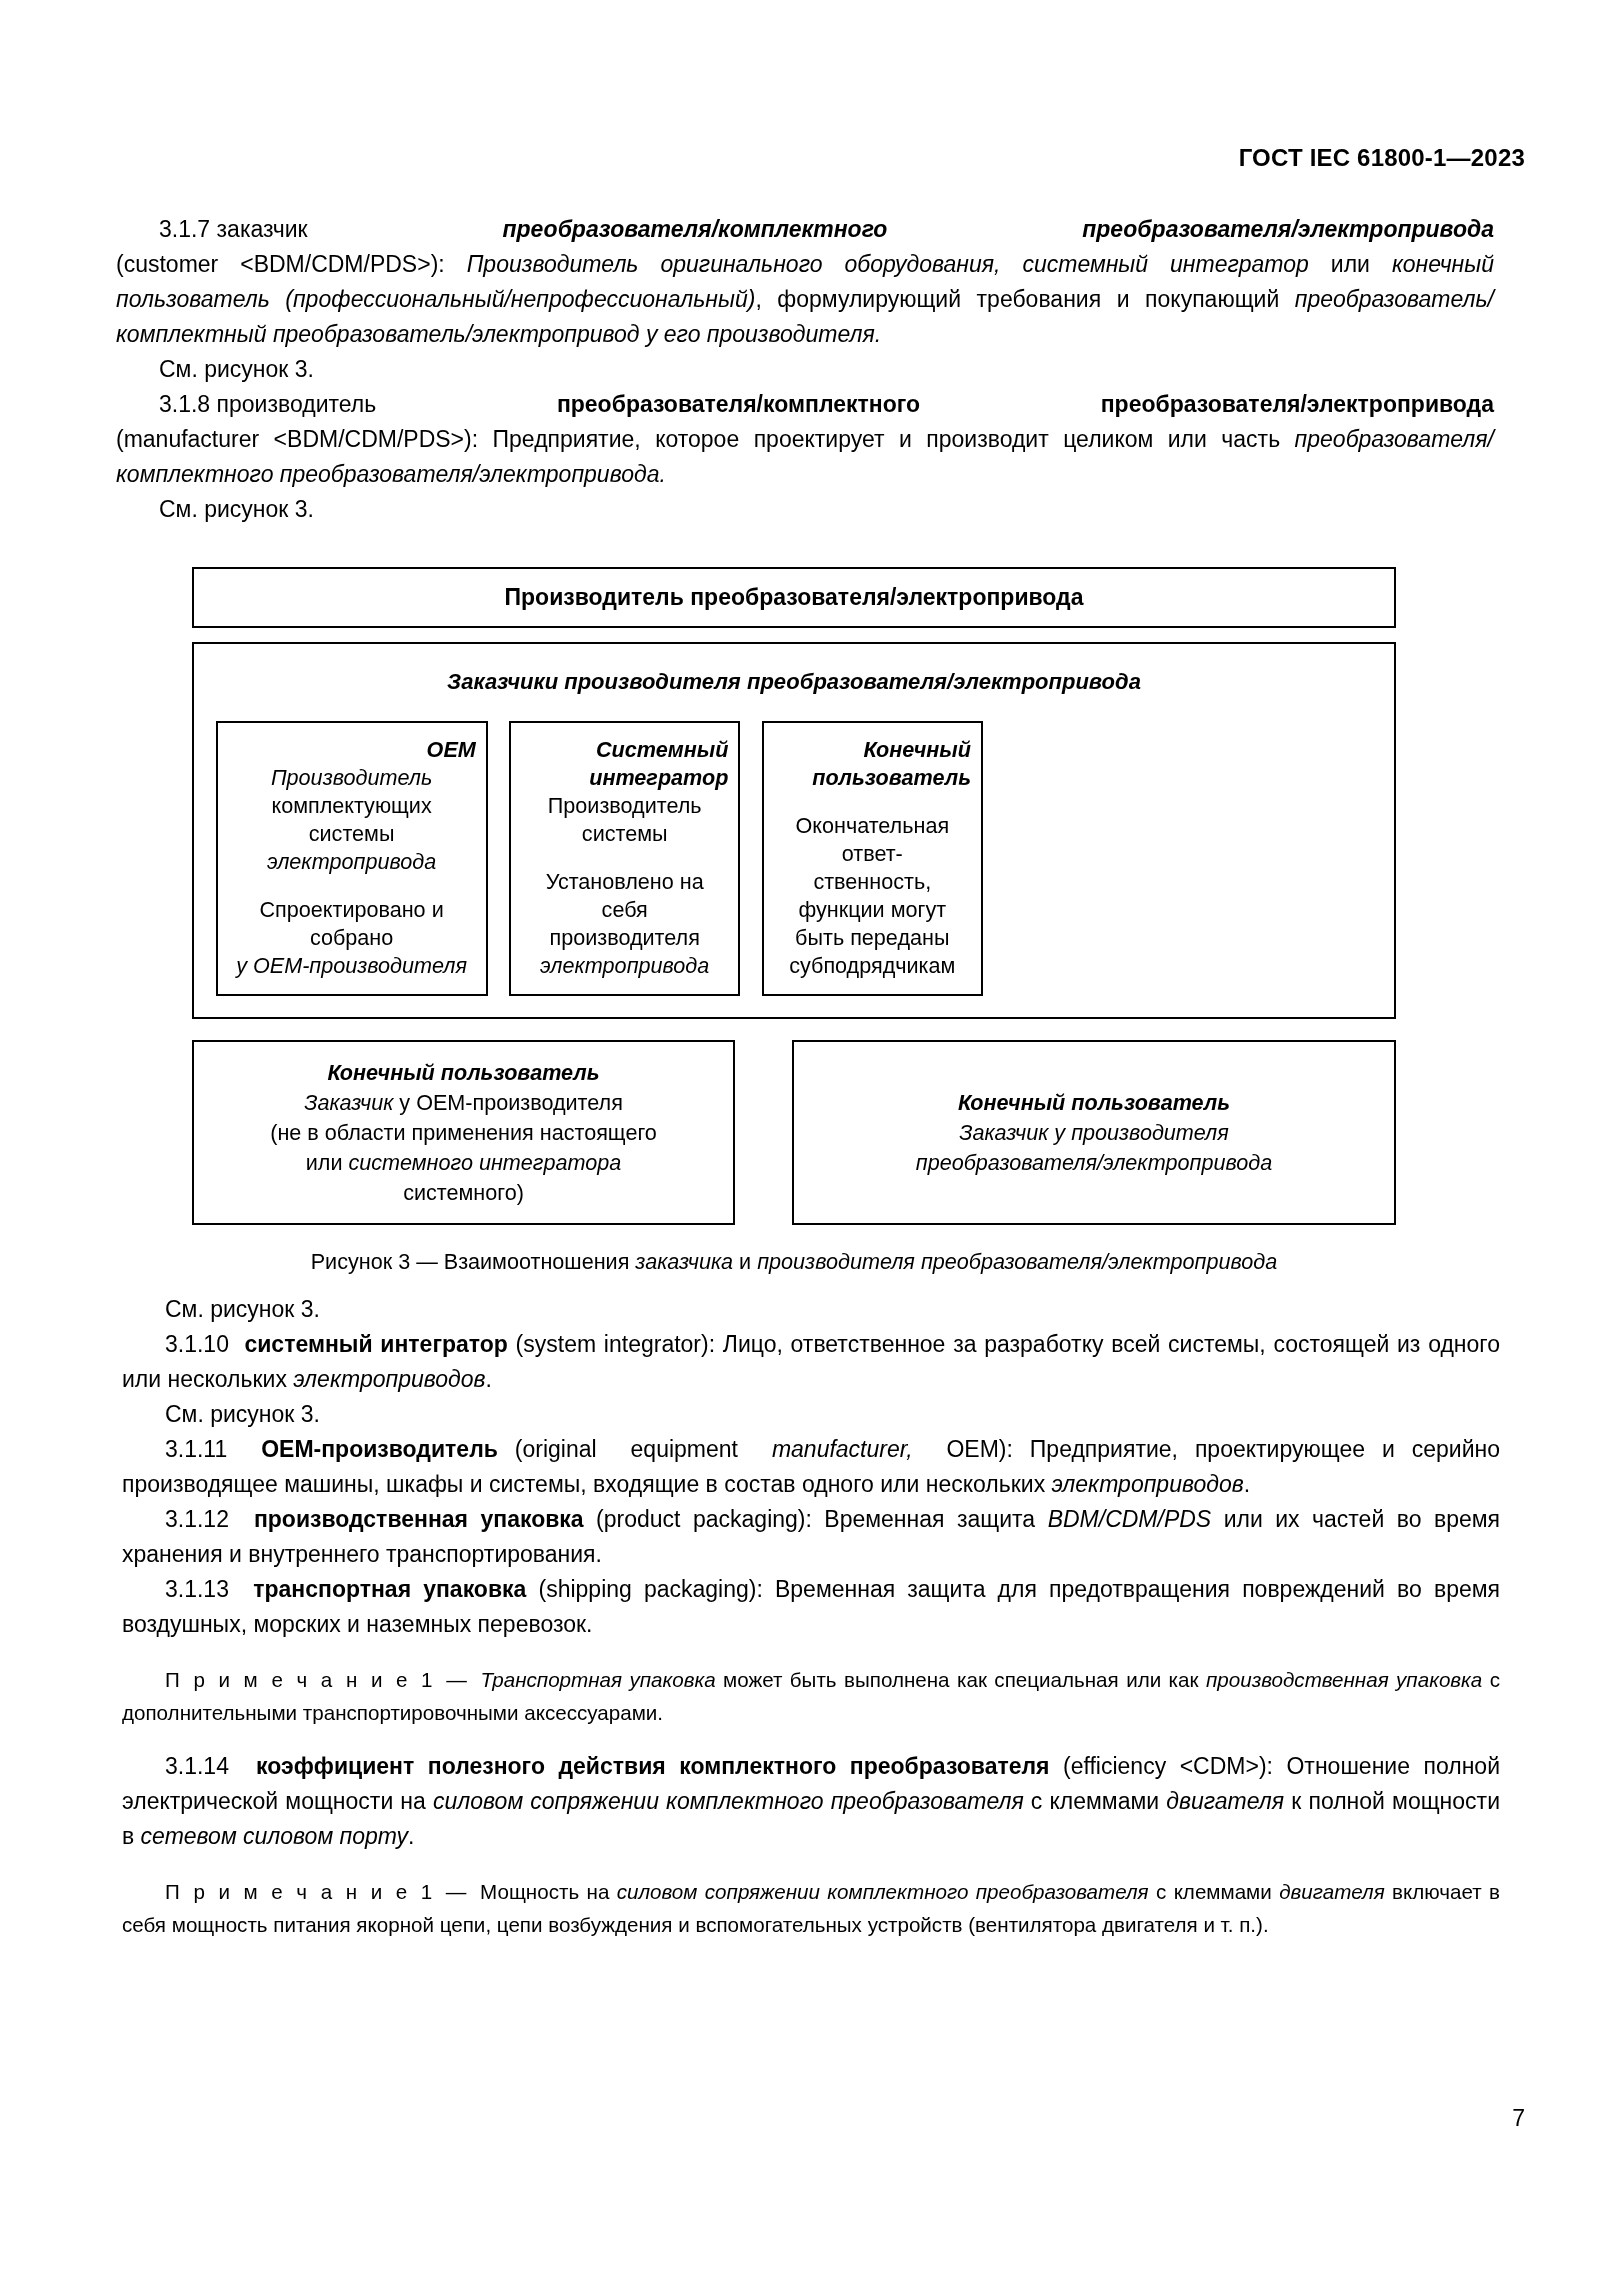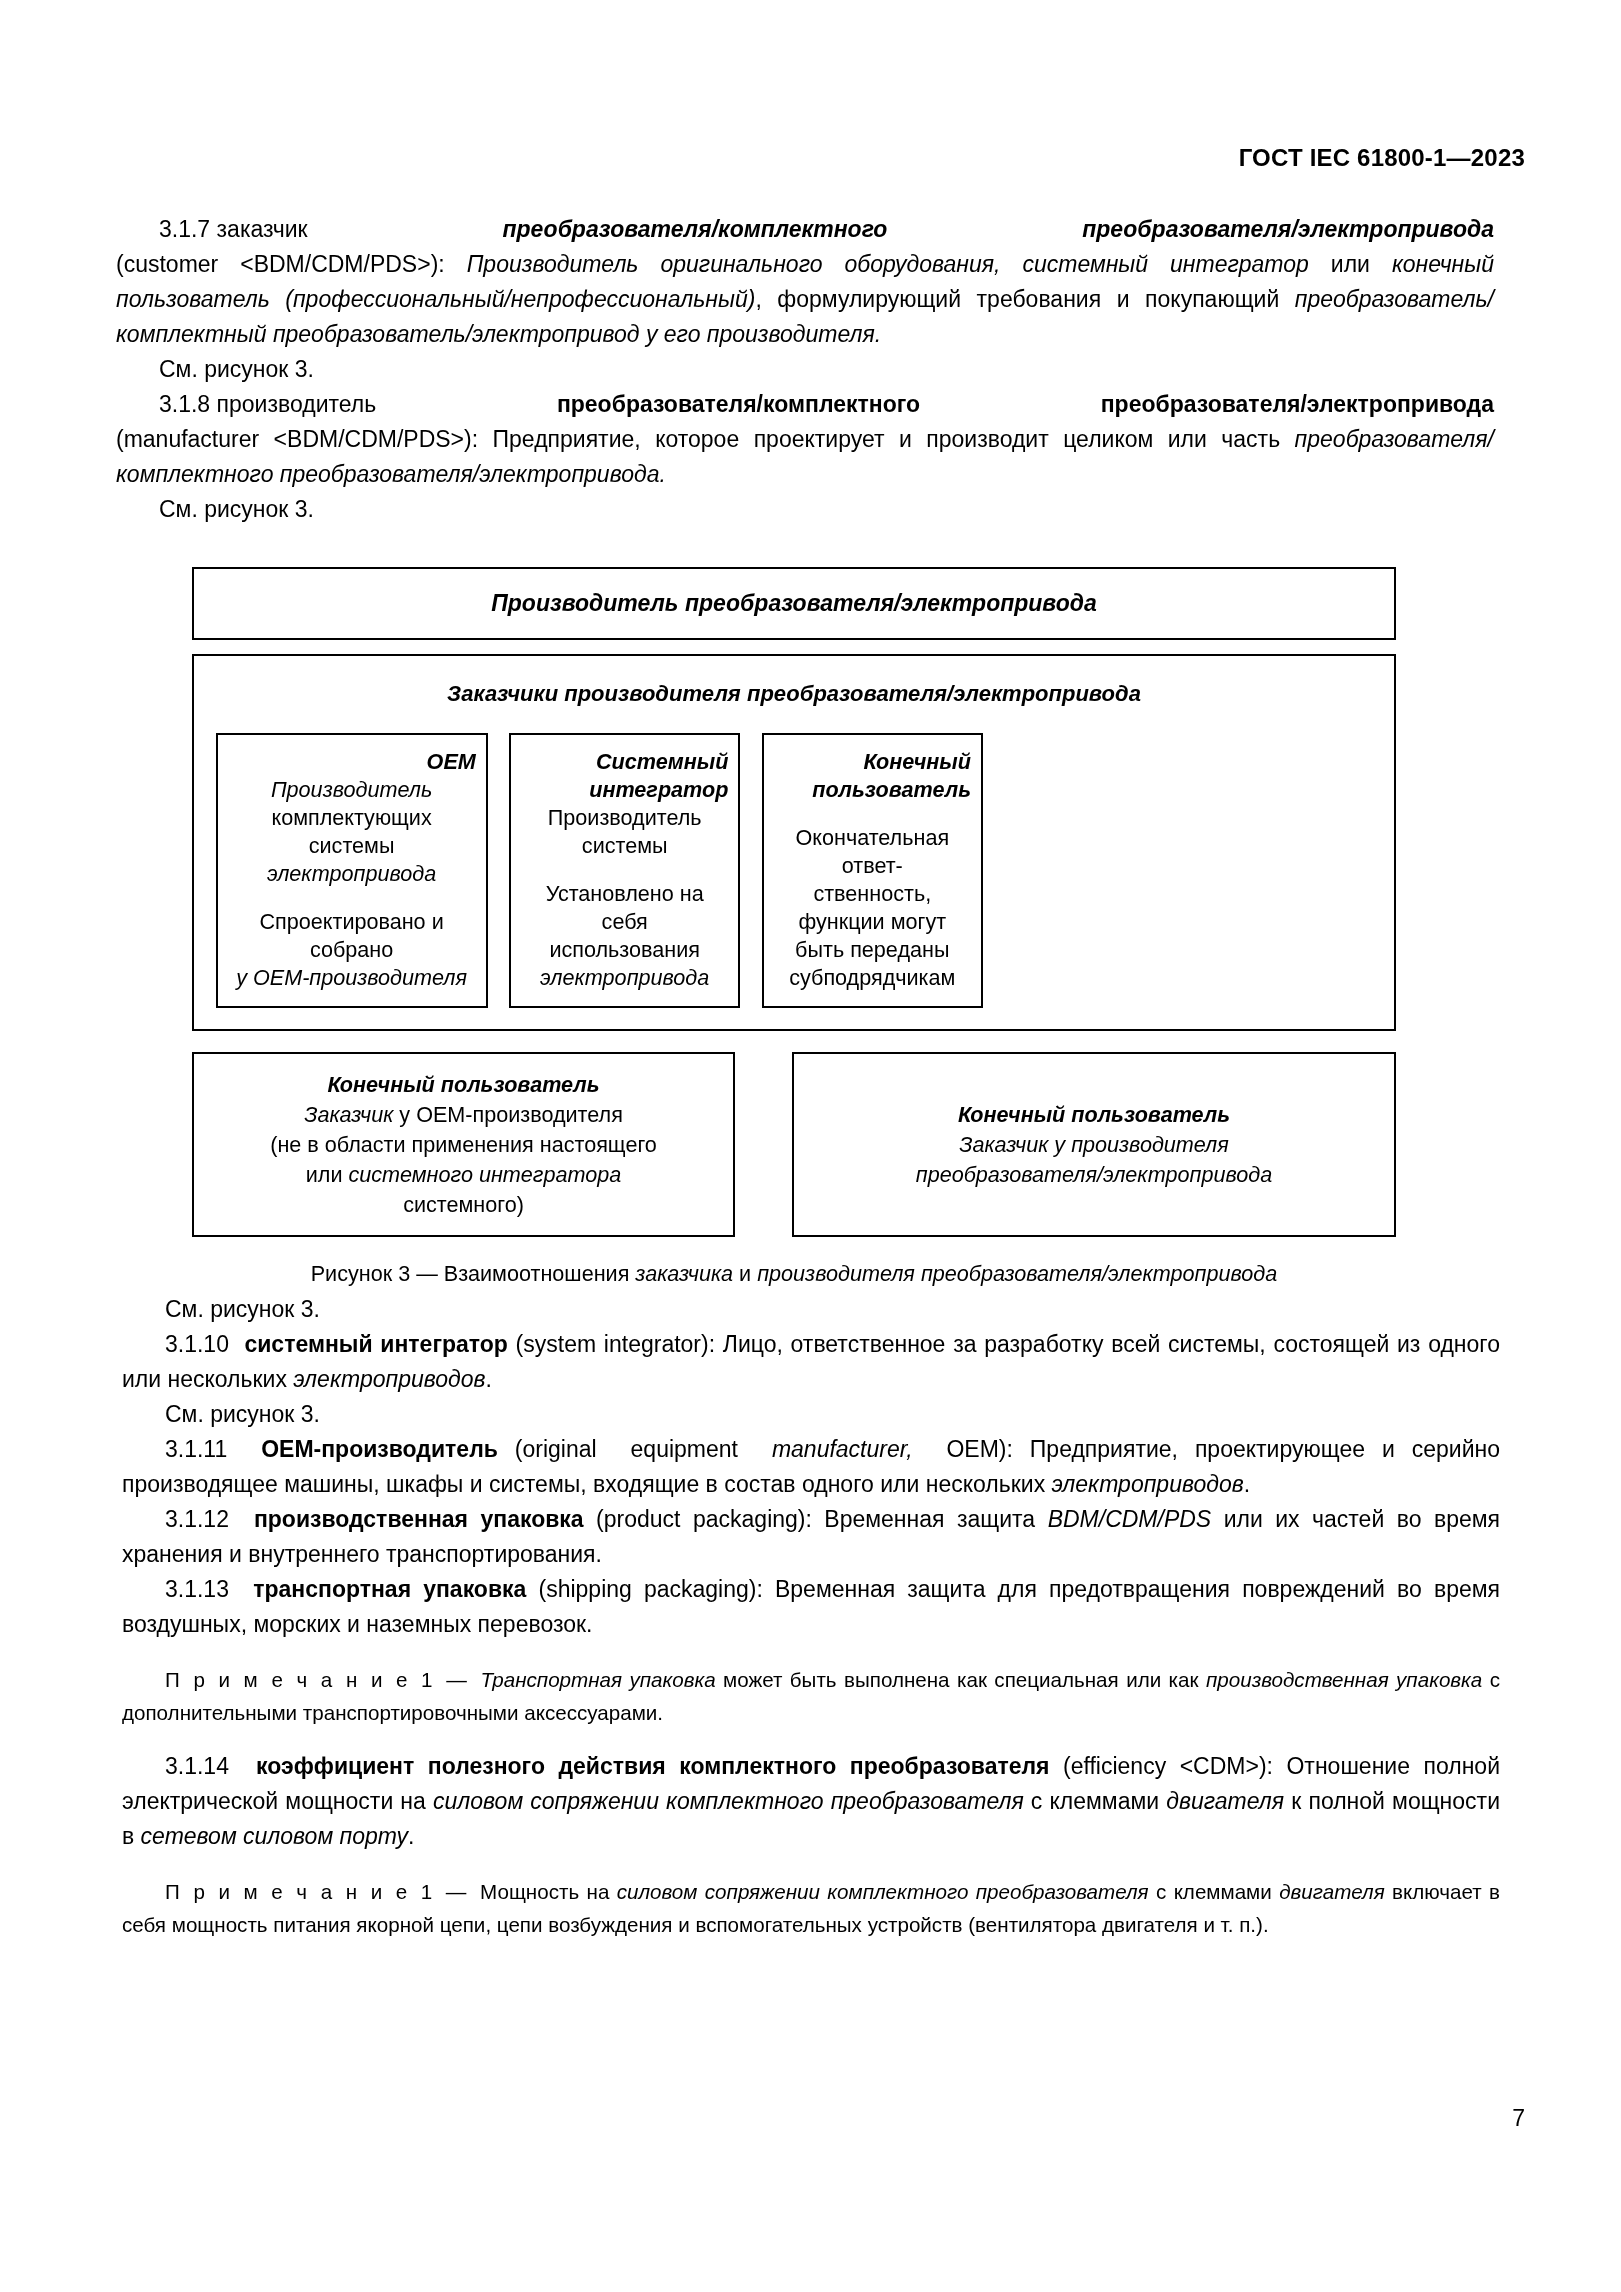--- a/index.html
+++ b/index.html
@@ -84,12 +84,11 @@
     text-align: center;
   }
   .band {
-    height: 73px;
+    height: 61px;
     display: flex;
     align-items: center;
     justify-content: center;
     font-size: 23px;
-    font-style: italic;
     font-weight: bold;
   }
   .outer {

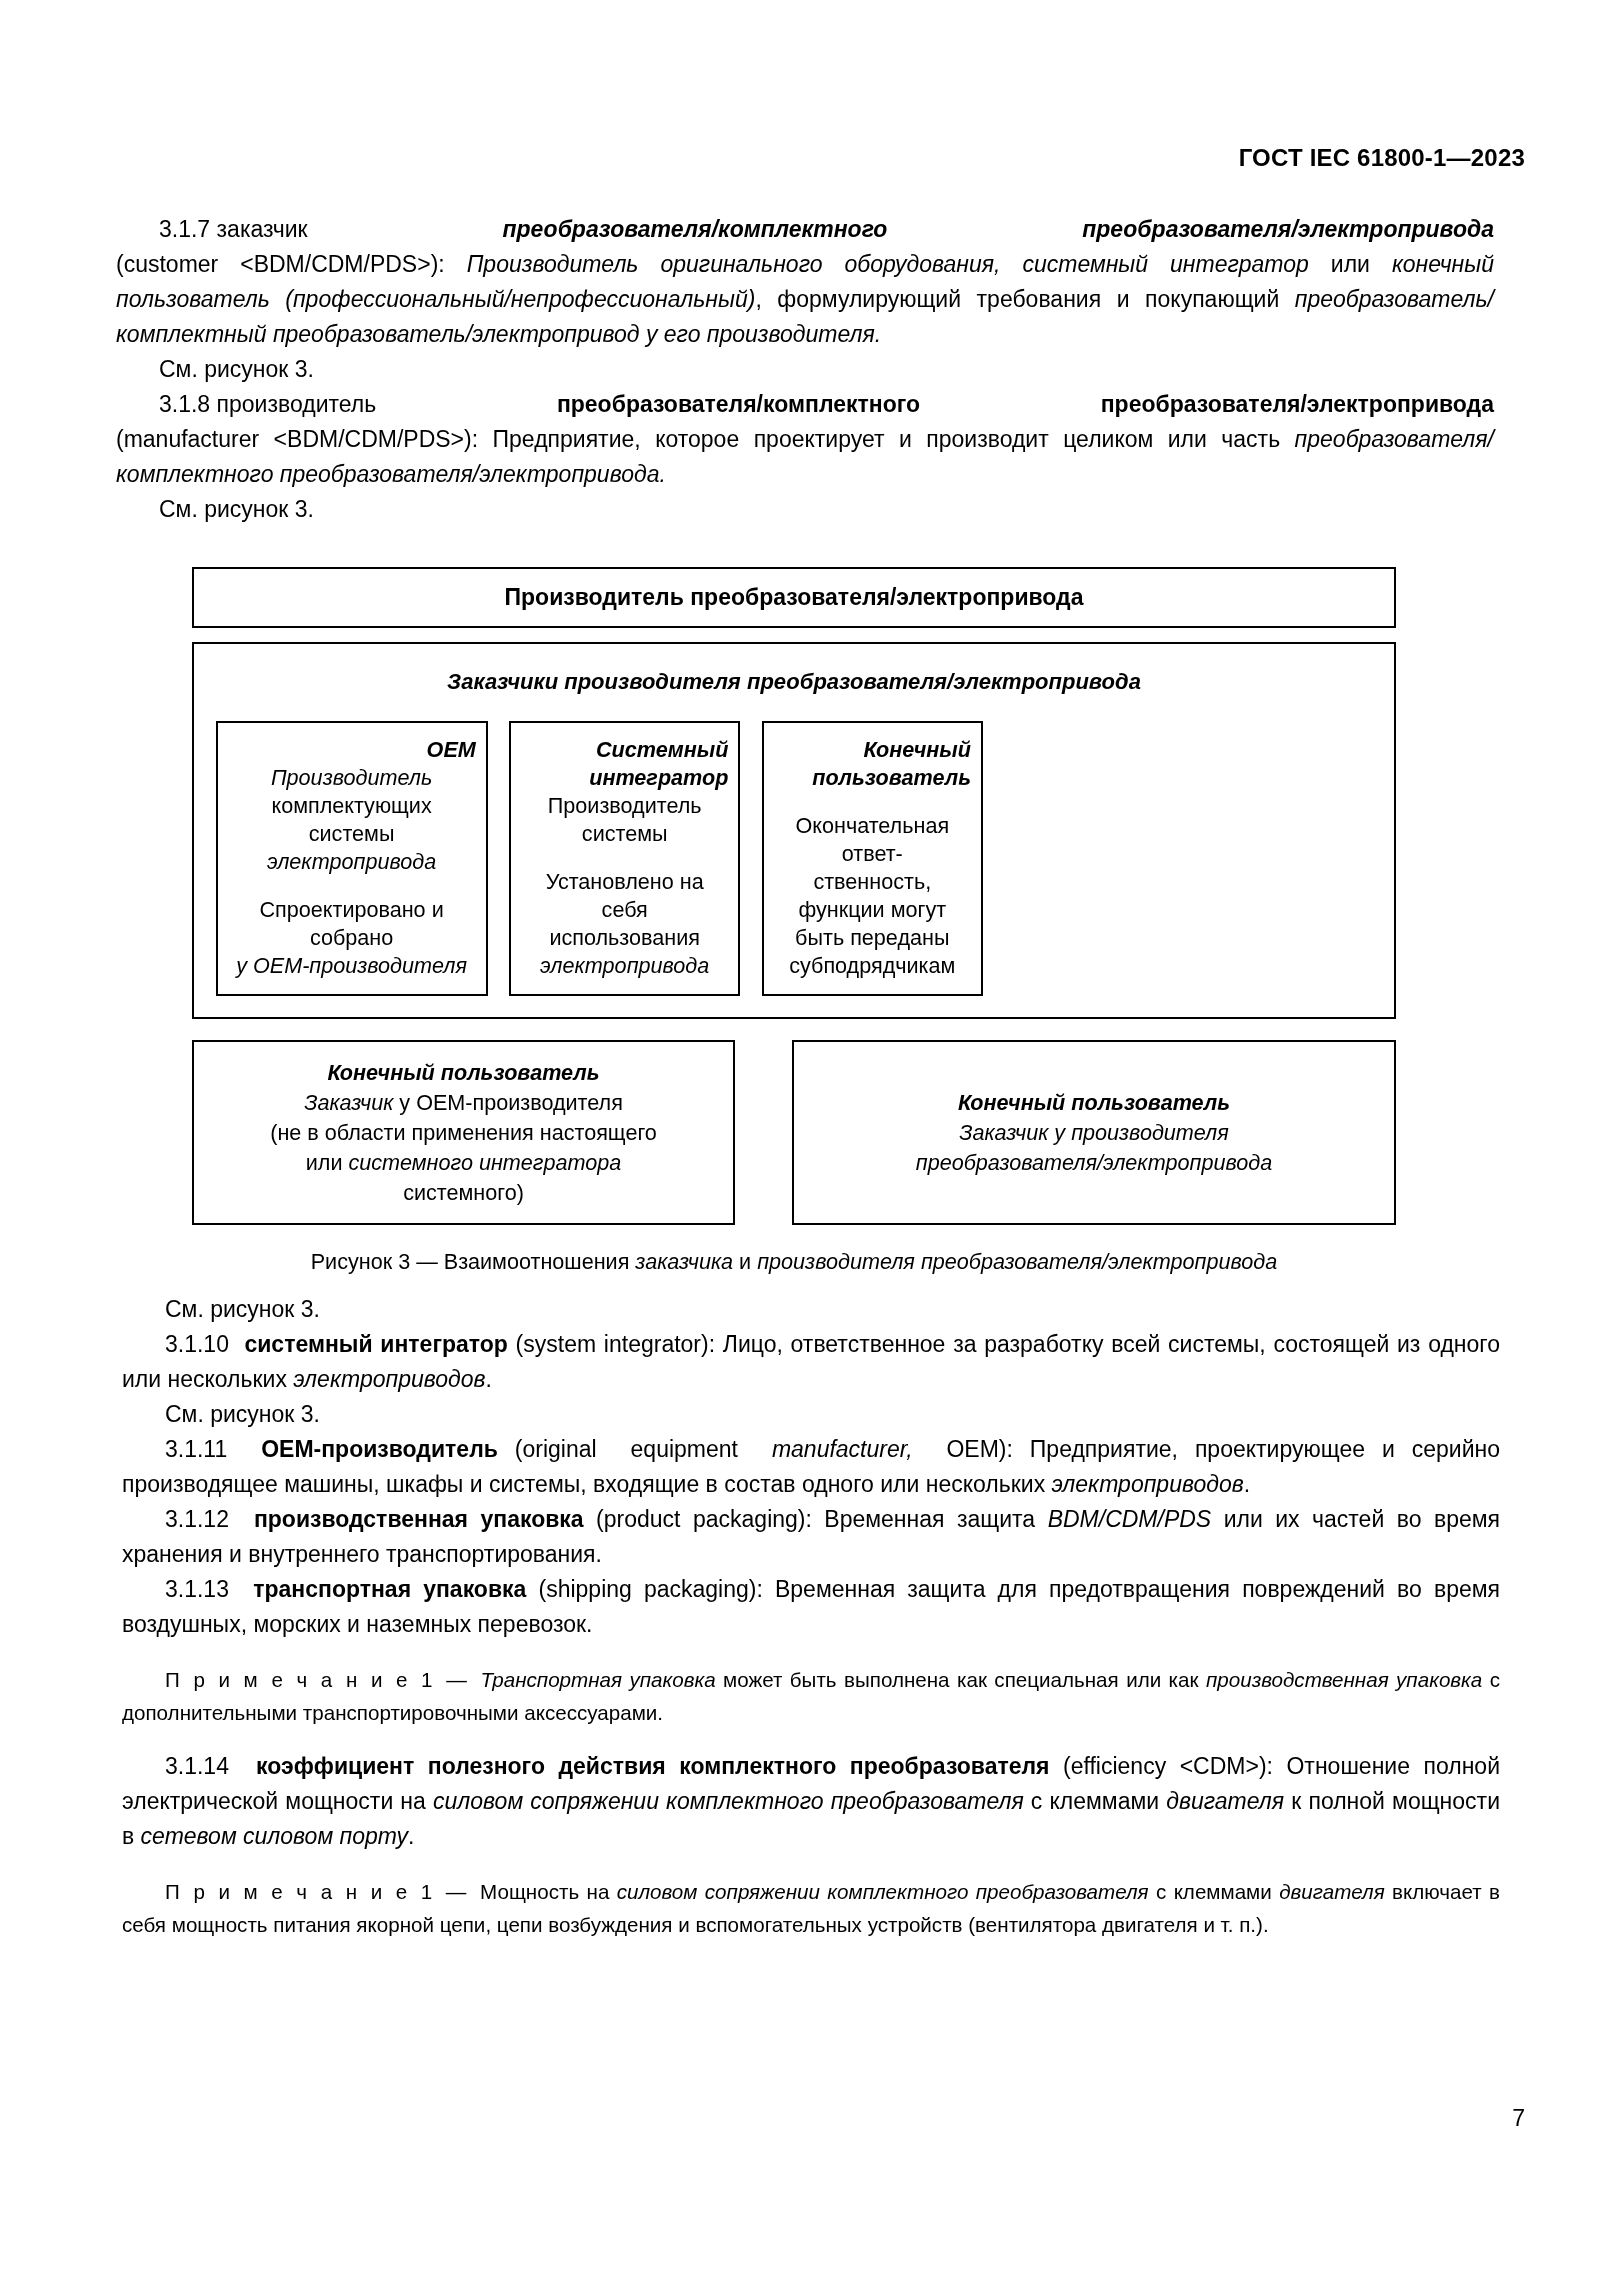--- a/index.html
+++ b/index.html
@@ -220,7 +220,7 @@
           <div>системы</div>
           <div class="spacer"></div>
           <div>Установлено на себя</div>
-          <div>использования</div>
+          <div>производителя</div>
           <div style="font-style:italic">электропривода</div>
         </div>
 

